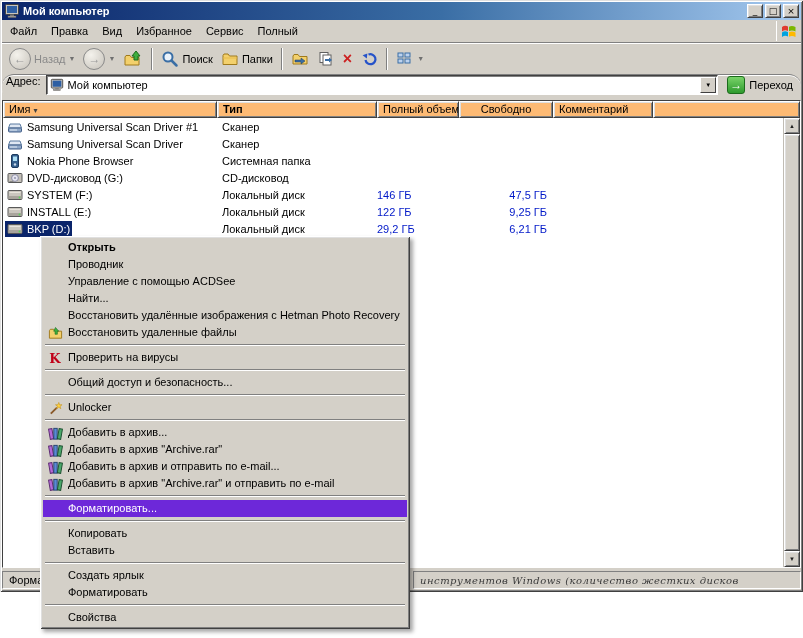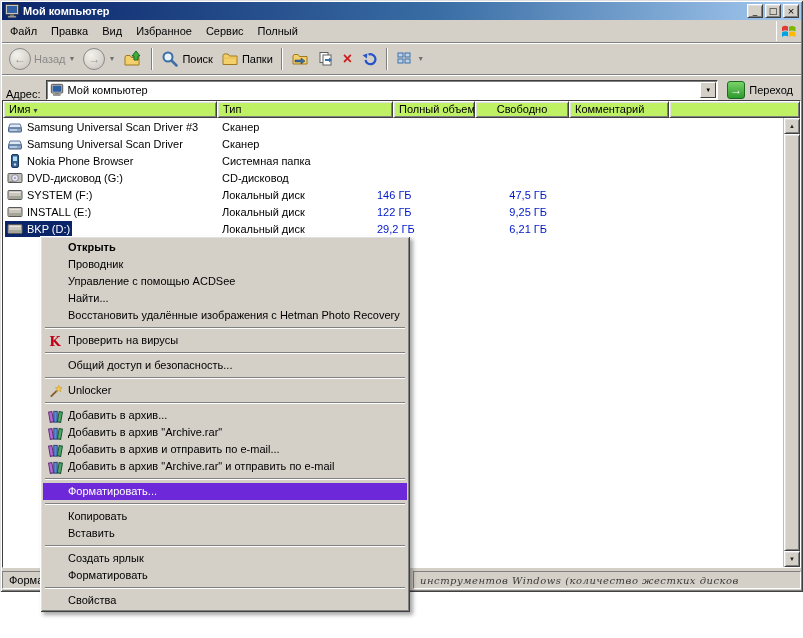--- a/index.html
+++ b/index.html
@@ -61,8 +61,8 @@
 
   
   .addressbar {
-    flex:0 0 26px; display:flex; align-items:flex-end; gap:5px; padding:0 4px;
-    border-top:1px solid #808080; box-shadow: inset 0 1px 0 #ffffff;
+    flex:0 0 26px; display:flex; align-items:flex-start; gap:5px; padding:0 4px;
+    border-top:1px solid #808080; box-shadow: inset 0 1px 0 #ffffff; border-radius: 12px;
   }
   .addr-combo {
     flex:1; height:20px; background:#fff; position:relative;

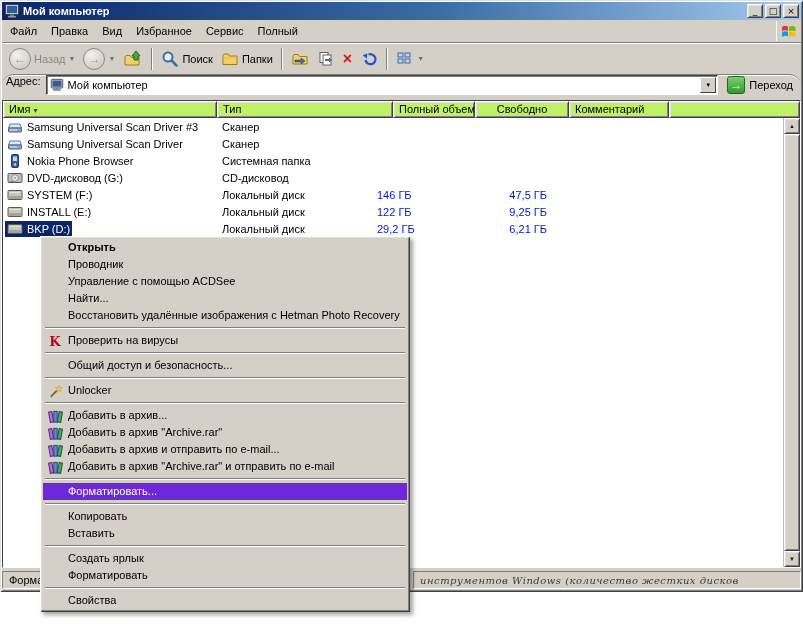--- a/index.html
+++ b/index.html
@@ -88,7 +88,7 @@
     border:1px solid; border-color:#404040 #ffffff #ffffff #404040;
     box-shadow: inset 1px 1px 0 #808080;
   }
-  .lheader { display:flex; height:17px; background:#bef264; }
+  .lheader { display:flex; height:17px; background:#fdba74; }
   .hcell {
     border:1px solid; border-color:#ffffff #404040 #404040 #ffffff;
     box-shadow: inset 1px 1px 0 #dfdfdf, inset -1px -1px 0 #808080;

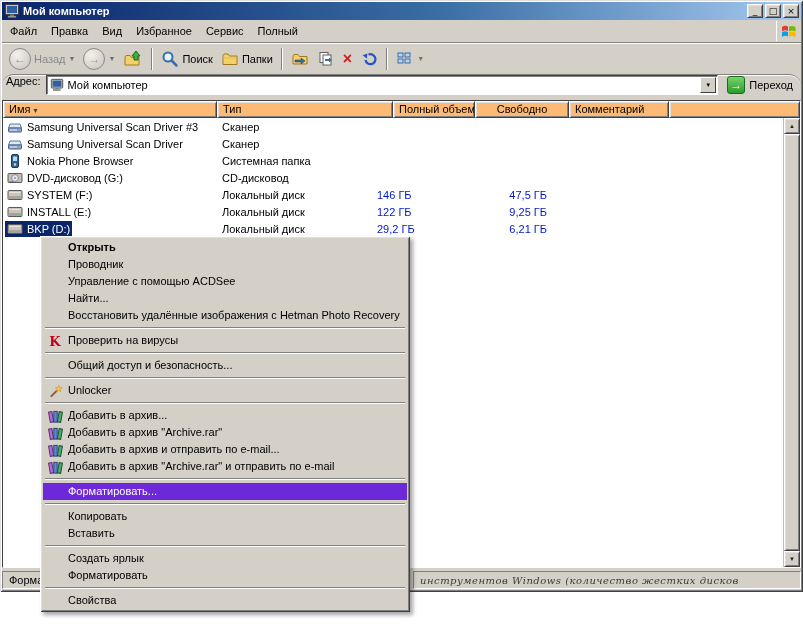--- a/index.html
+++ b/index.html
@@ -94,7 +94,7 @@
     box-shadow: inset 1px 1px 0 #dfdfdf, inset -1px -1px 0 #808080;
     padding:1px 5px 0 5px; white-space:nowrap; overflow:hidden;
   }
-  .w-name{width:214px;} .w-type{width:176px;}
+  .w-name{width:214px;} .w-type{width:160px;font-weight:bold;}
   .w-size{width:82px; text-align:right;} .w-free{width:94px; text-align:center;}
   .w-comment{width:100px;} .w-fill{flex:1;}
   .sort { font-size:8px; color:#404040; margin-left:3px; }

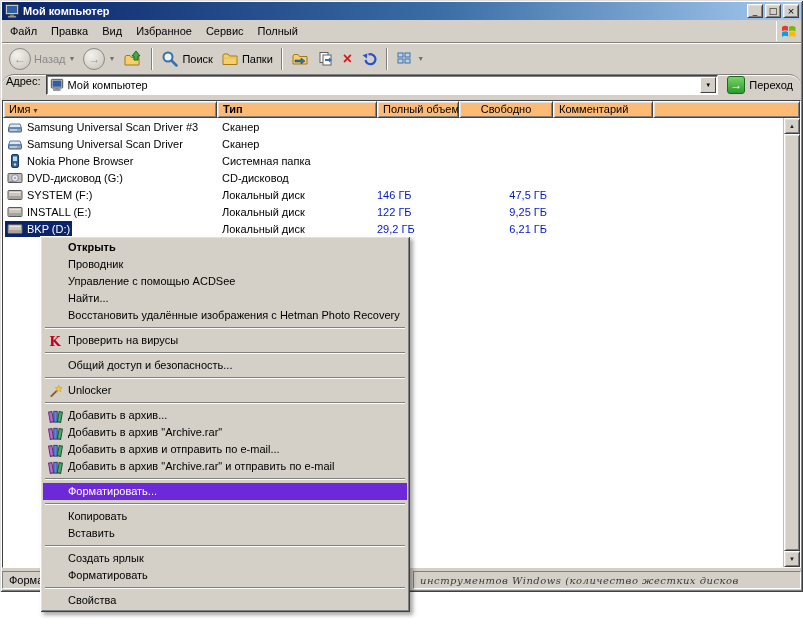--- a/index.html
+++ b/index.html
@@ -313,7 +313,7 @@
                   <rect x="3" y="10.5" width="7" height="1" fill="#dfe7f2"></rect>
                 </svg>
               </span>
-              <span>Samsung Universal Scan Driver #3</span>
+              <span>Samsung Universal Scan Driver #1</span>
             </span>
           </span>
         <span class="c-type">Сканер</span>

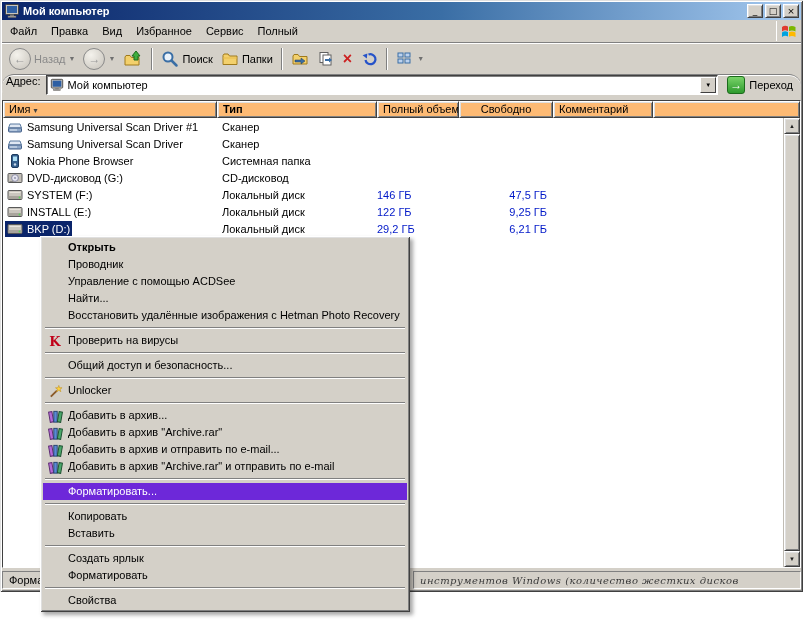--- a/index.html
+++ b/index.html
@@ -466,6 +466,15 @@
   <div class="mi"><span>Управление с помощью ACDSee</span></div>
   <div class="mi"><span>Найти...</span></div>
   <div class="mi"><span>Восстановить удалённые изображения с Hetman Photo Recovery</span></div>
+  <div class="mi">
+    <span class="micon">
+        <svg width="15" height="15" viewBox="0 0 16 16">
+          <path d="M1.5 13 L1.5 5 L2.5 3.5 L6 3.5 L7.5 5.5 L14.5 5.5 L14.5 13 Z" fill="#f3d06c" stroke="#a07a1c"></path>
+          <path d="M8 1.5 L11.5 5.5 L10 5.5 L10 8.8 L7.5 8.8 L7.5 5.5 L6 5.5 Z" fill="#3fae3f" stroke="#1c6b1c" stroke-width="0.6"></path>
+        </svg>
+      </span>
+    <span>Восстановить удаленные файлы</span>
+  </div>
 
   <div class="msep"></div>
 

